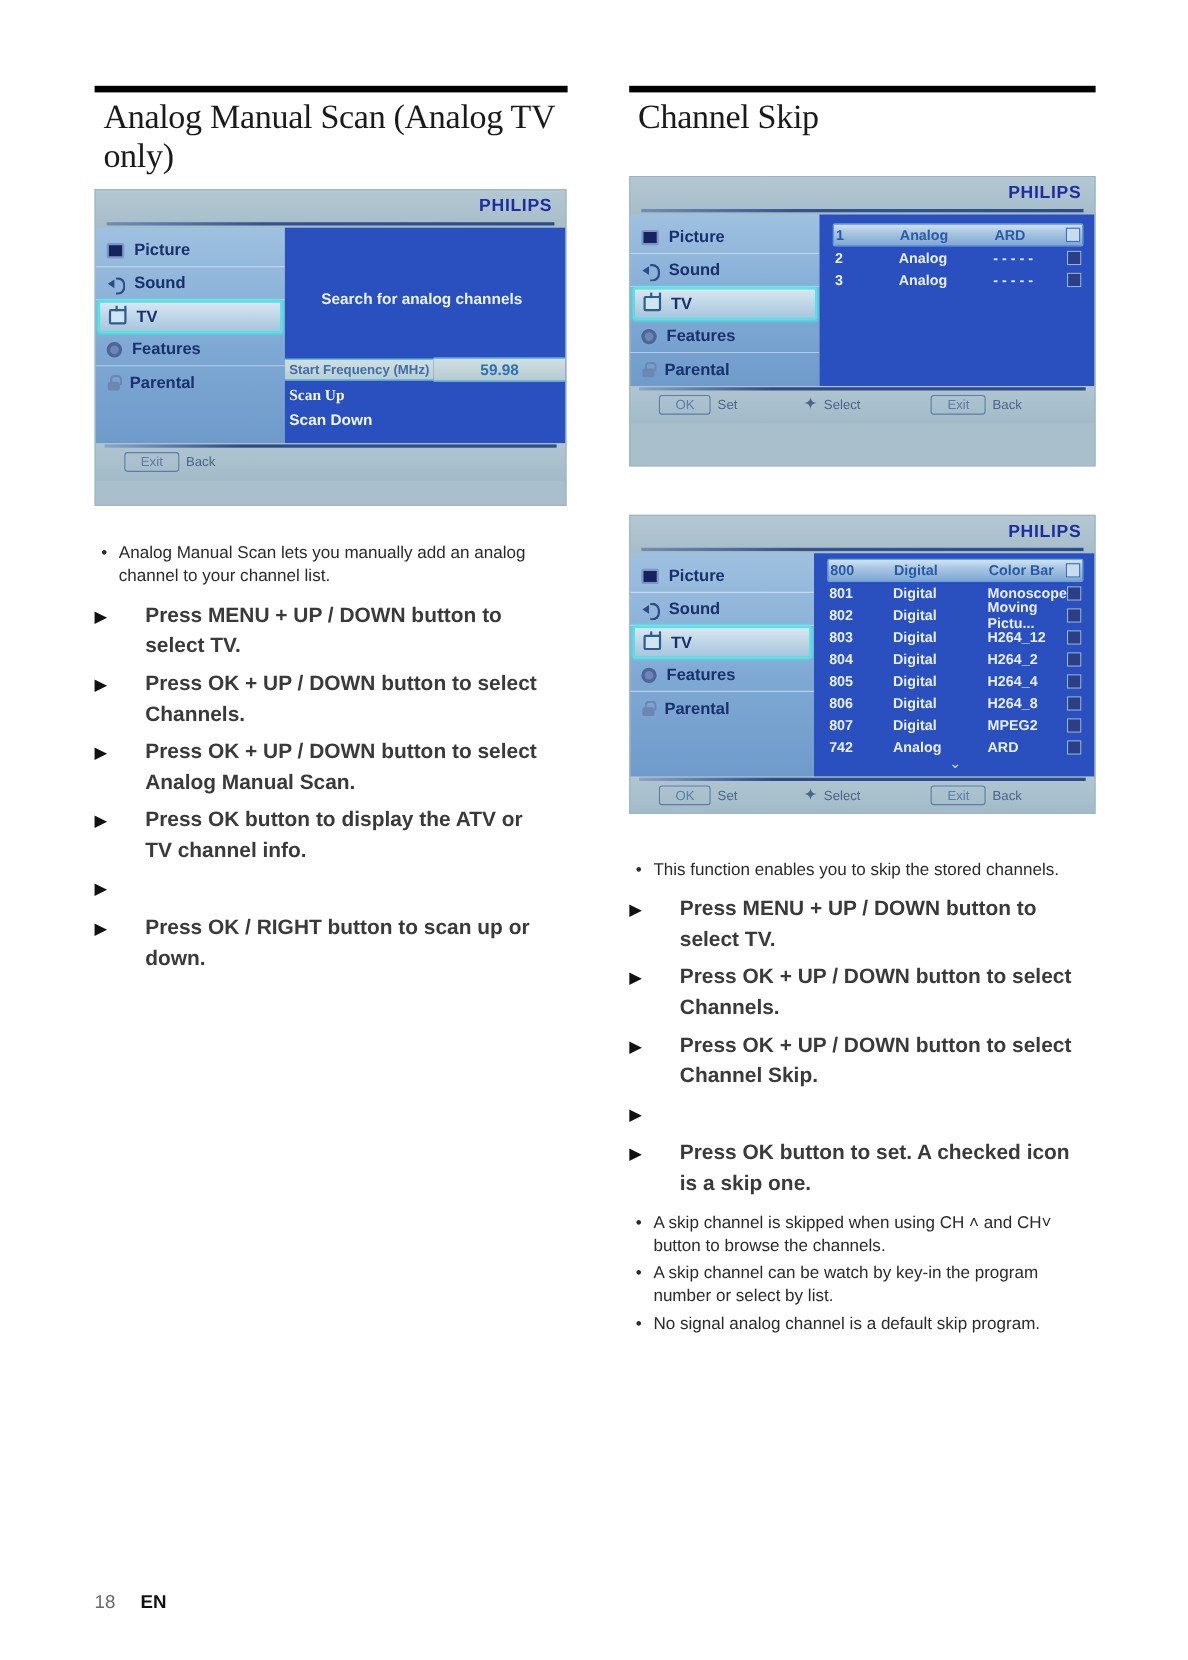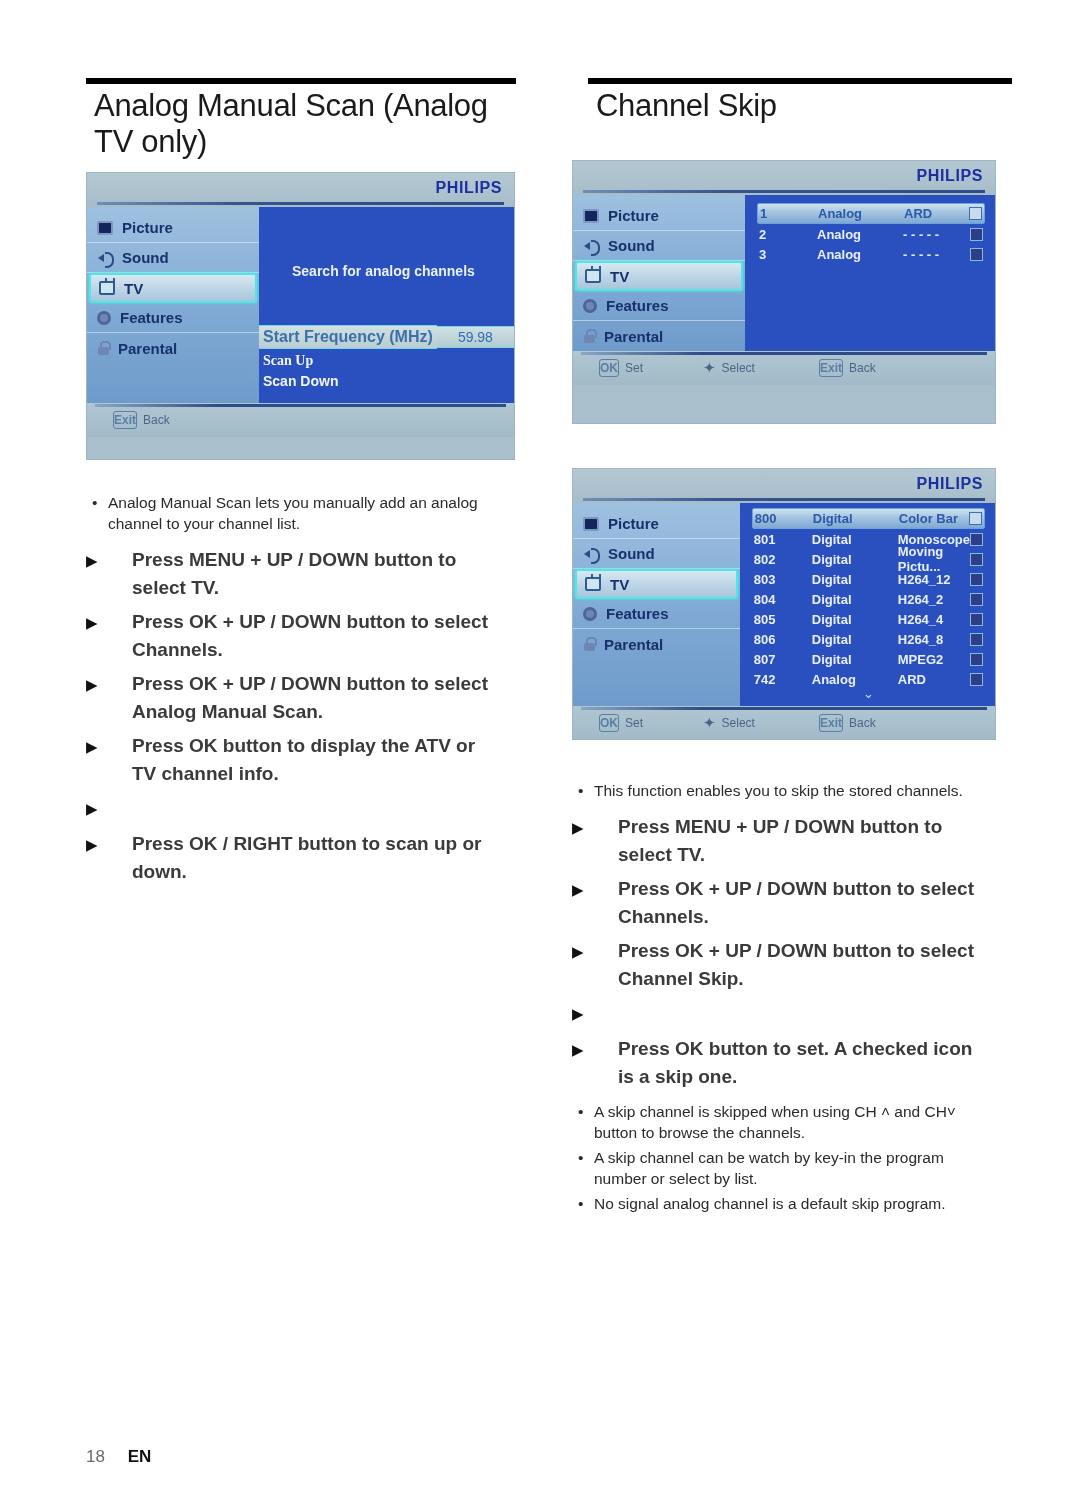--- a/index.html
+++ b/index.html
@@ -25,7 +25,7 @@
     margin:0 0 4px 0;
   }
   h1.section-title {
-    font-family:Liberation Sans, sans-serif;
+    font-family:Liberation Serif, serif;
     font-weight:400;
     font-size:31px;
     line-height:36px;

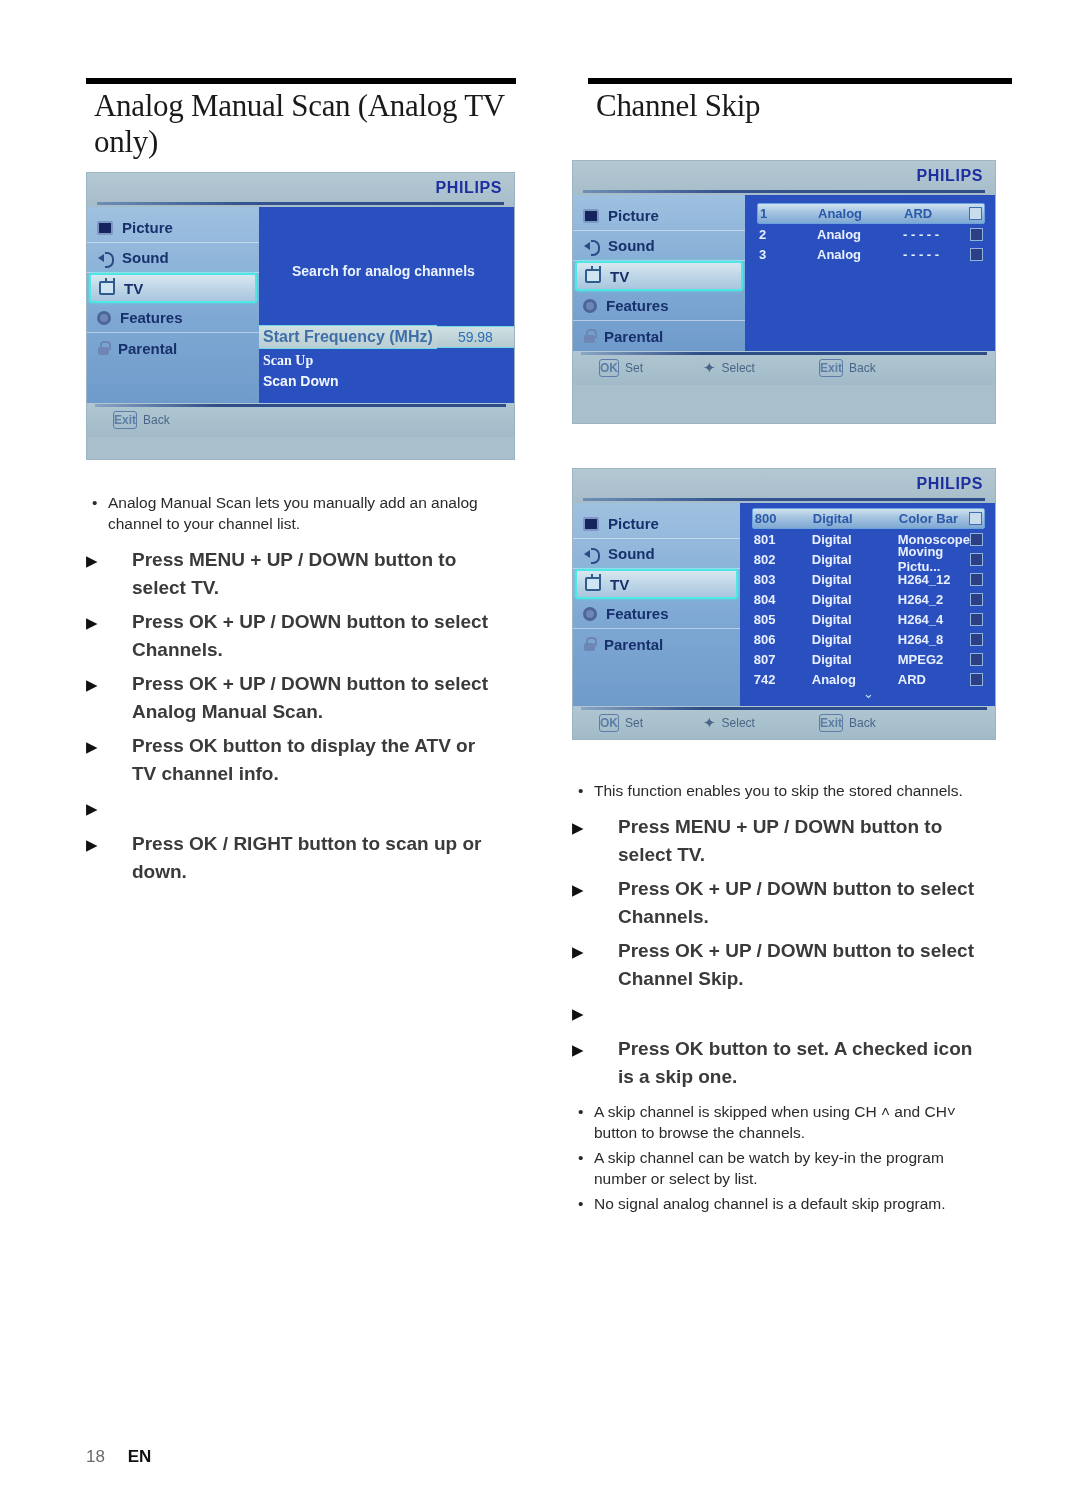--- a/index.html
+++ b/index.html
@@ -18,7 +18,7 @@
   
   .col { position:absolute; top:78px; width:430px; }
   .col-left  { left:86px; }
-  .col-right { left:588px; width:424px; }
+  .col-right { left:572px; width:424px; }
 
   .rule {
     height:6px; background:#000000; width:100%;

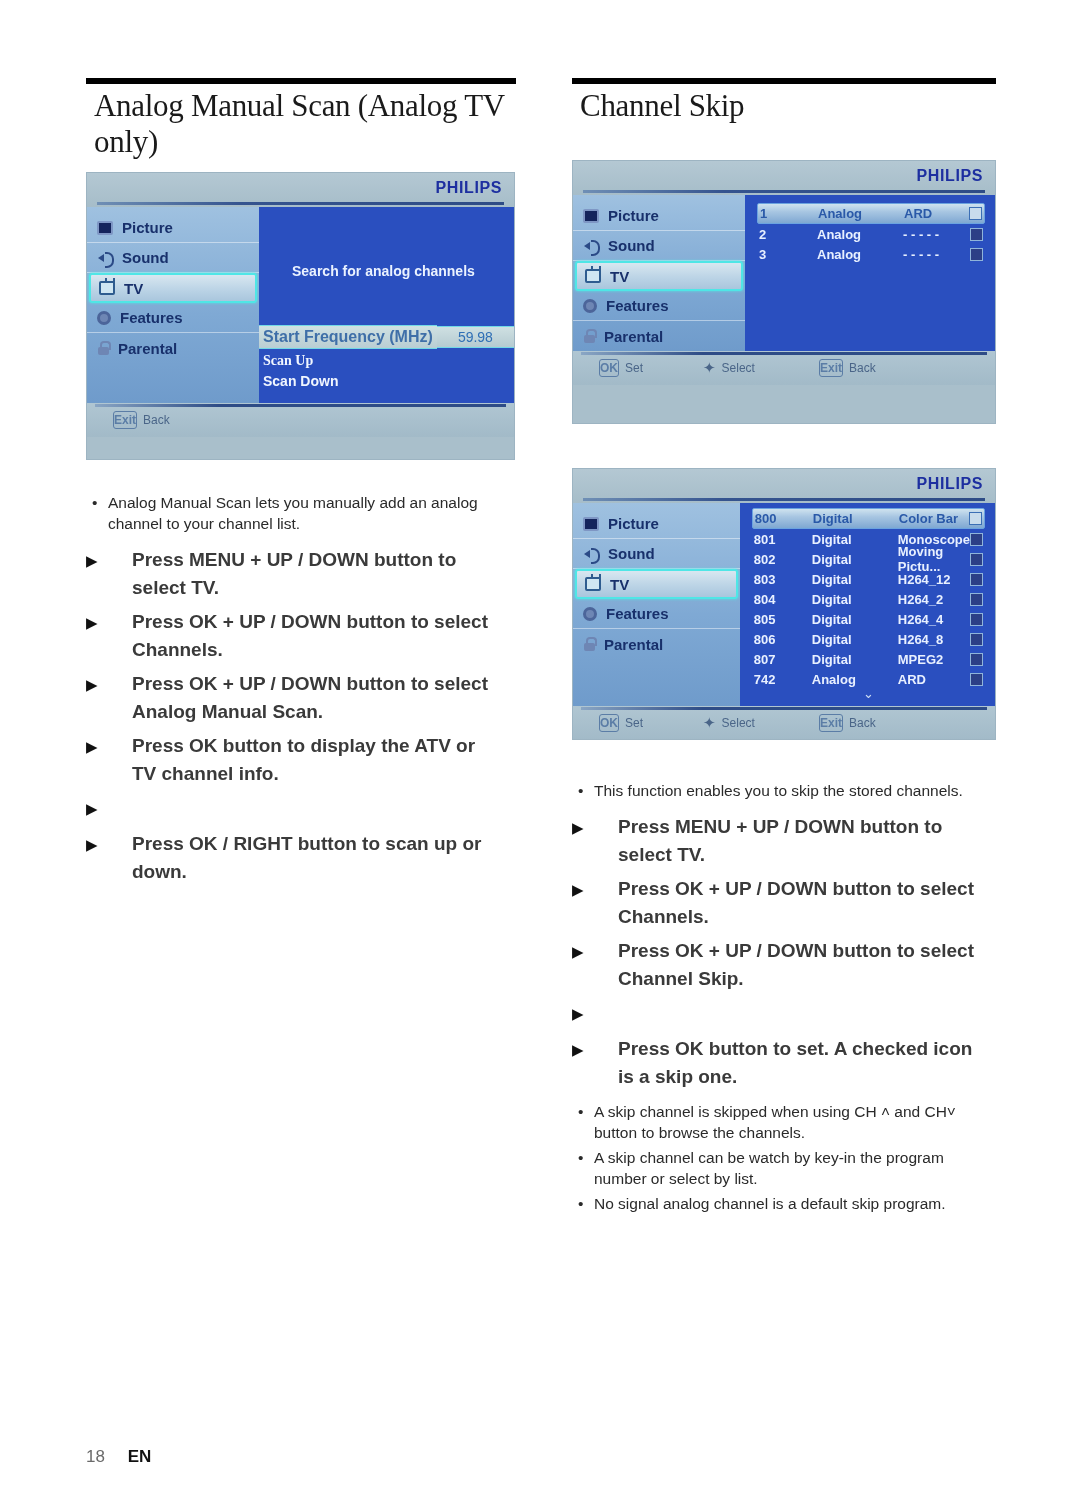--- a/index.html
+++ b/index.html
@@ -148,7 +148,7 @@
   }
   .freq-label {
     background:linear-gradient(180deg,#cfe0e2 0%,#b9ced3 100%);
-    color:#3f6fa8; font-size:16px; font-weight:bold;
+    color:#3f6fa8; font-size:12px; font-weight:bold;
     padding:2px 4px 2px 4px;
     border-top:1px solid #72d8e6; border-bottom:1px solid #72d8e6;
   }

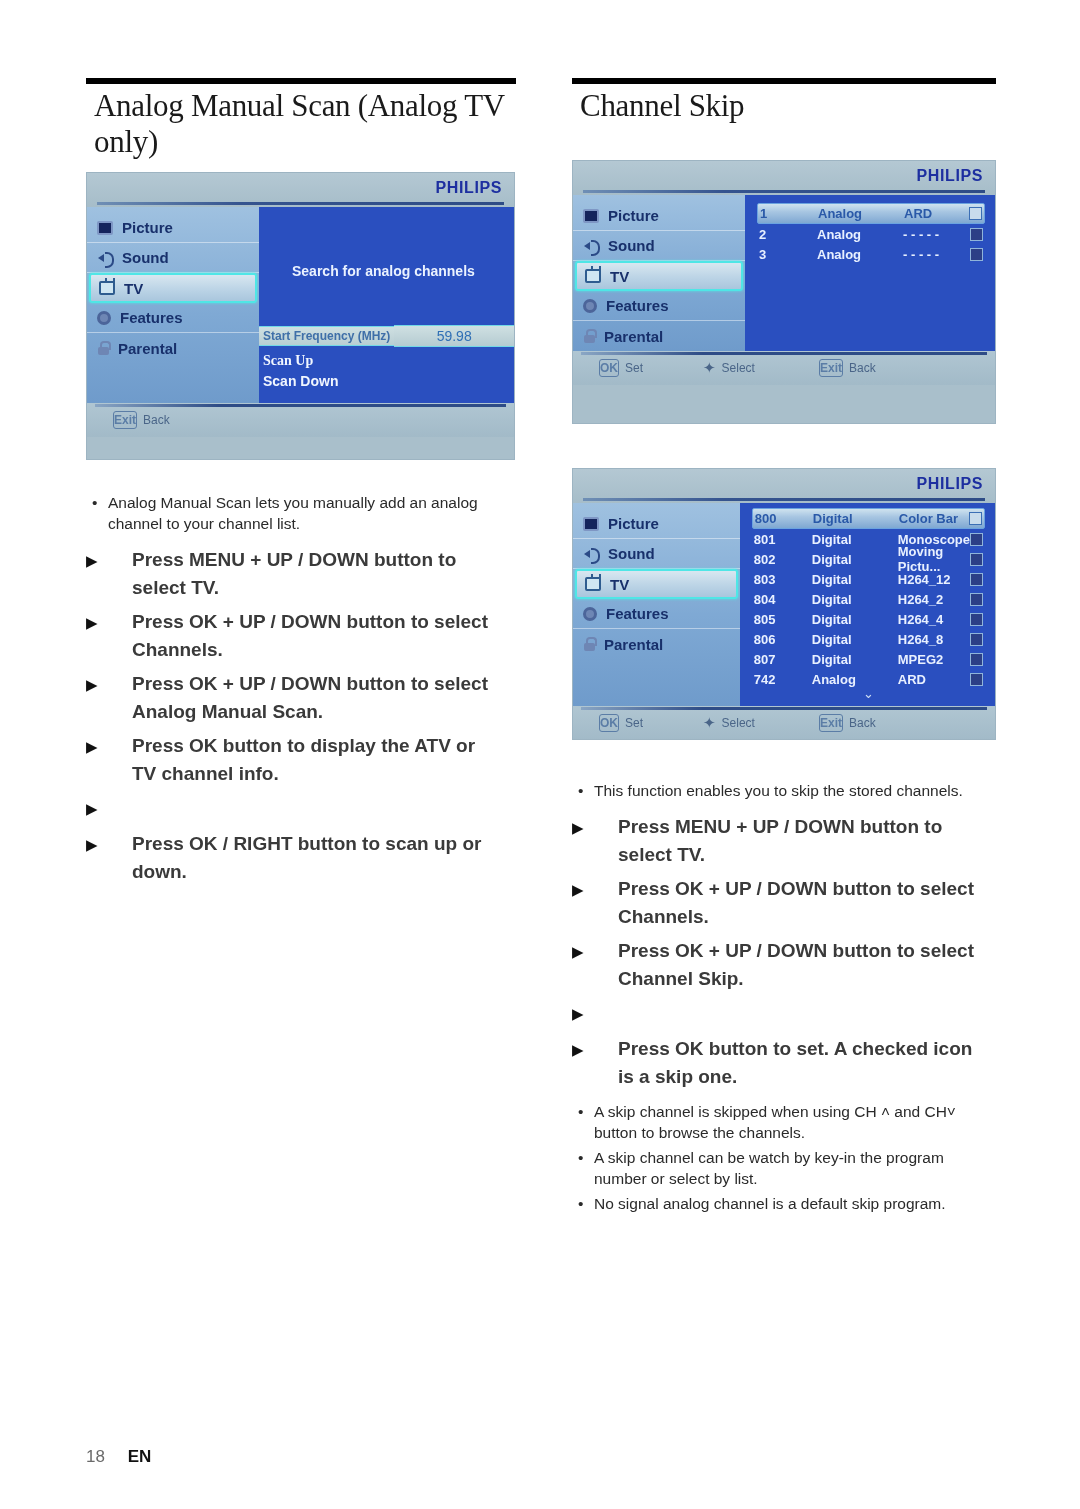--- a/index.html
+++ b/index.html
@@ -154,7 +154,7 @@
   }
   .freq-value {
     background:linear-gradient(180deg,#cfe0e2 0%,#b5cbd1 100%);
-    color:#2f6fb5; font-size:14px; font-weight:normal;
+    color:#2f6fb5; font-size:14px; font-weight:bold;
     flex:1; text-align:center;
     border-top:1px solid #72d8e6; border-bottom:1px solid #72d8e6;
     padding:2px 0;

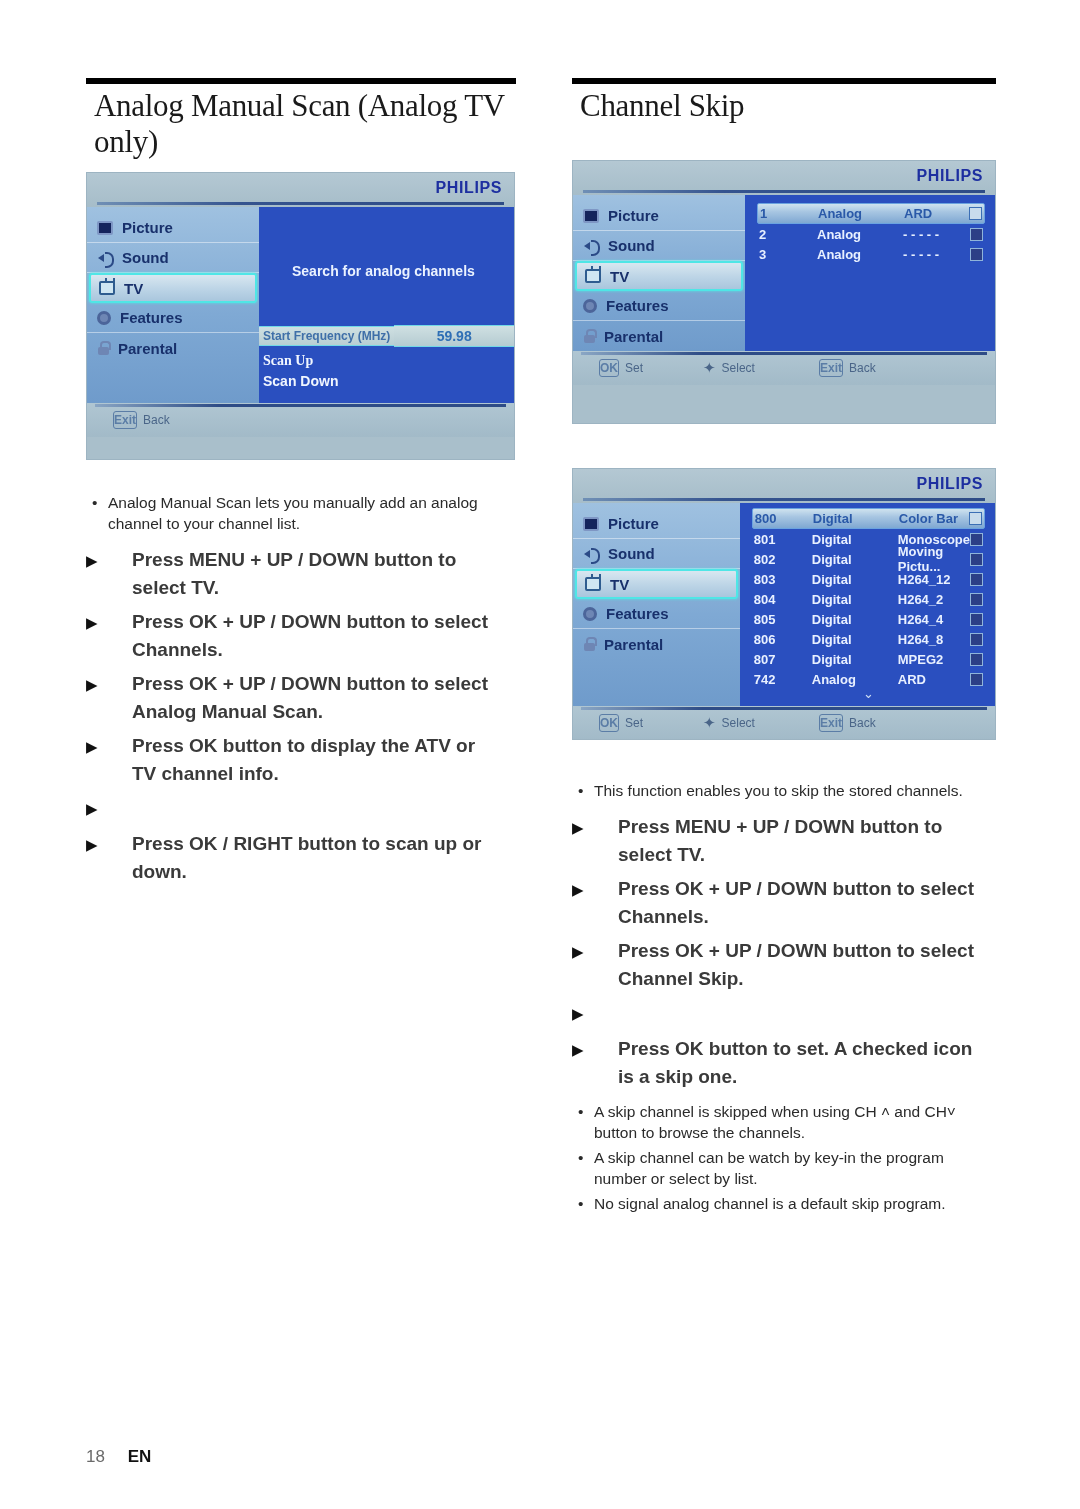--- a/index.html
+++ b/index.html
@@ -130,8 +130,8 @@
   }
   .keycap {
     border:1px solid #5b7da6; border-radius:3px;
-    padding:0px 0; font-size:12px; color:#5b7da6;
-    background:transparent; line-height:16px;font-weight:bold;
+    padding:0px 14px; font-size:12px; color:#5b7da6;
+    background:transparent; line-height:16px;
   }
   .navglyph { color:#4a6588; font-size:15px; line-height:12px;}
 

